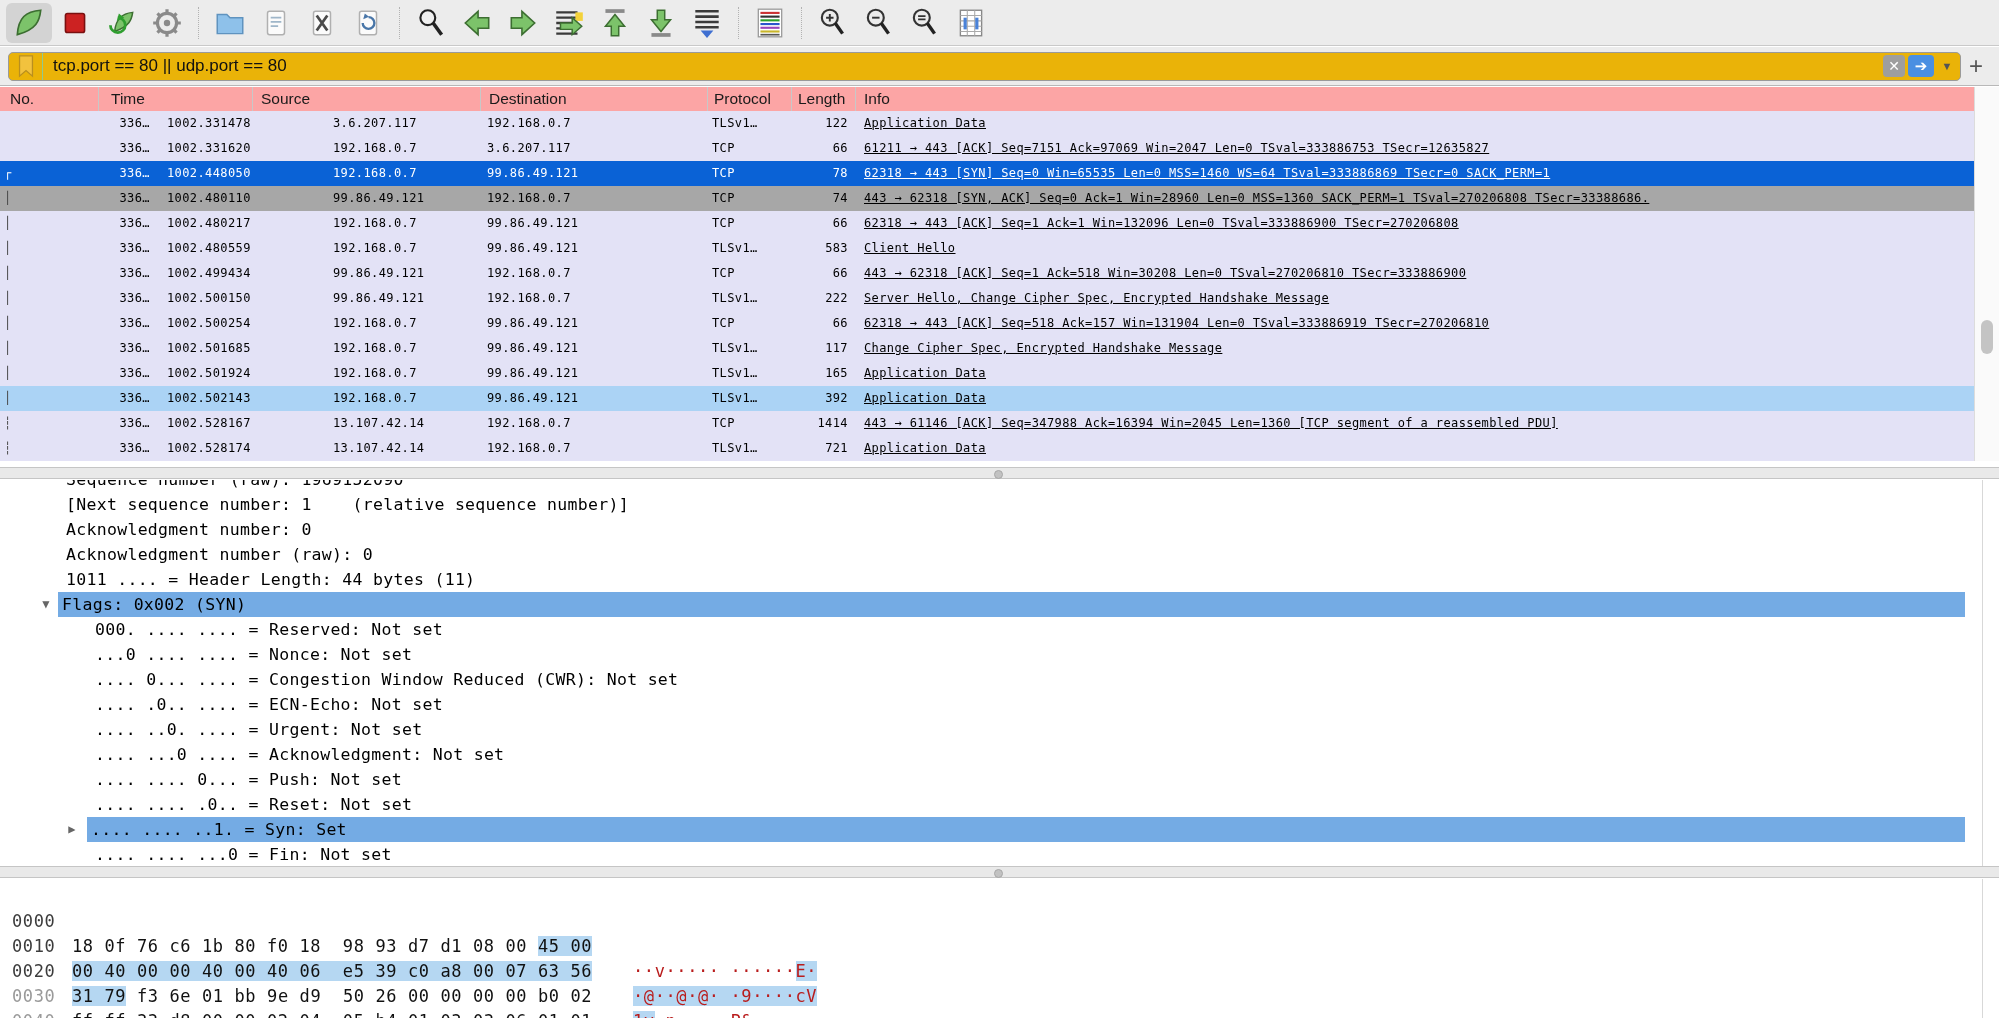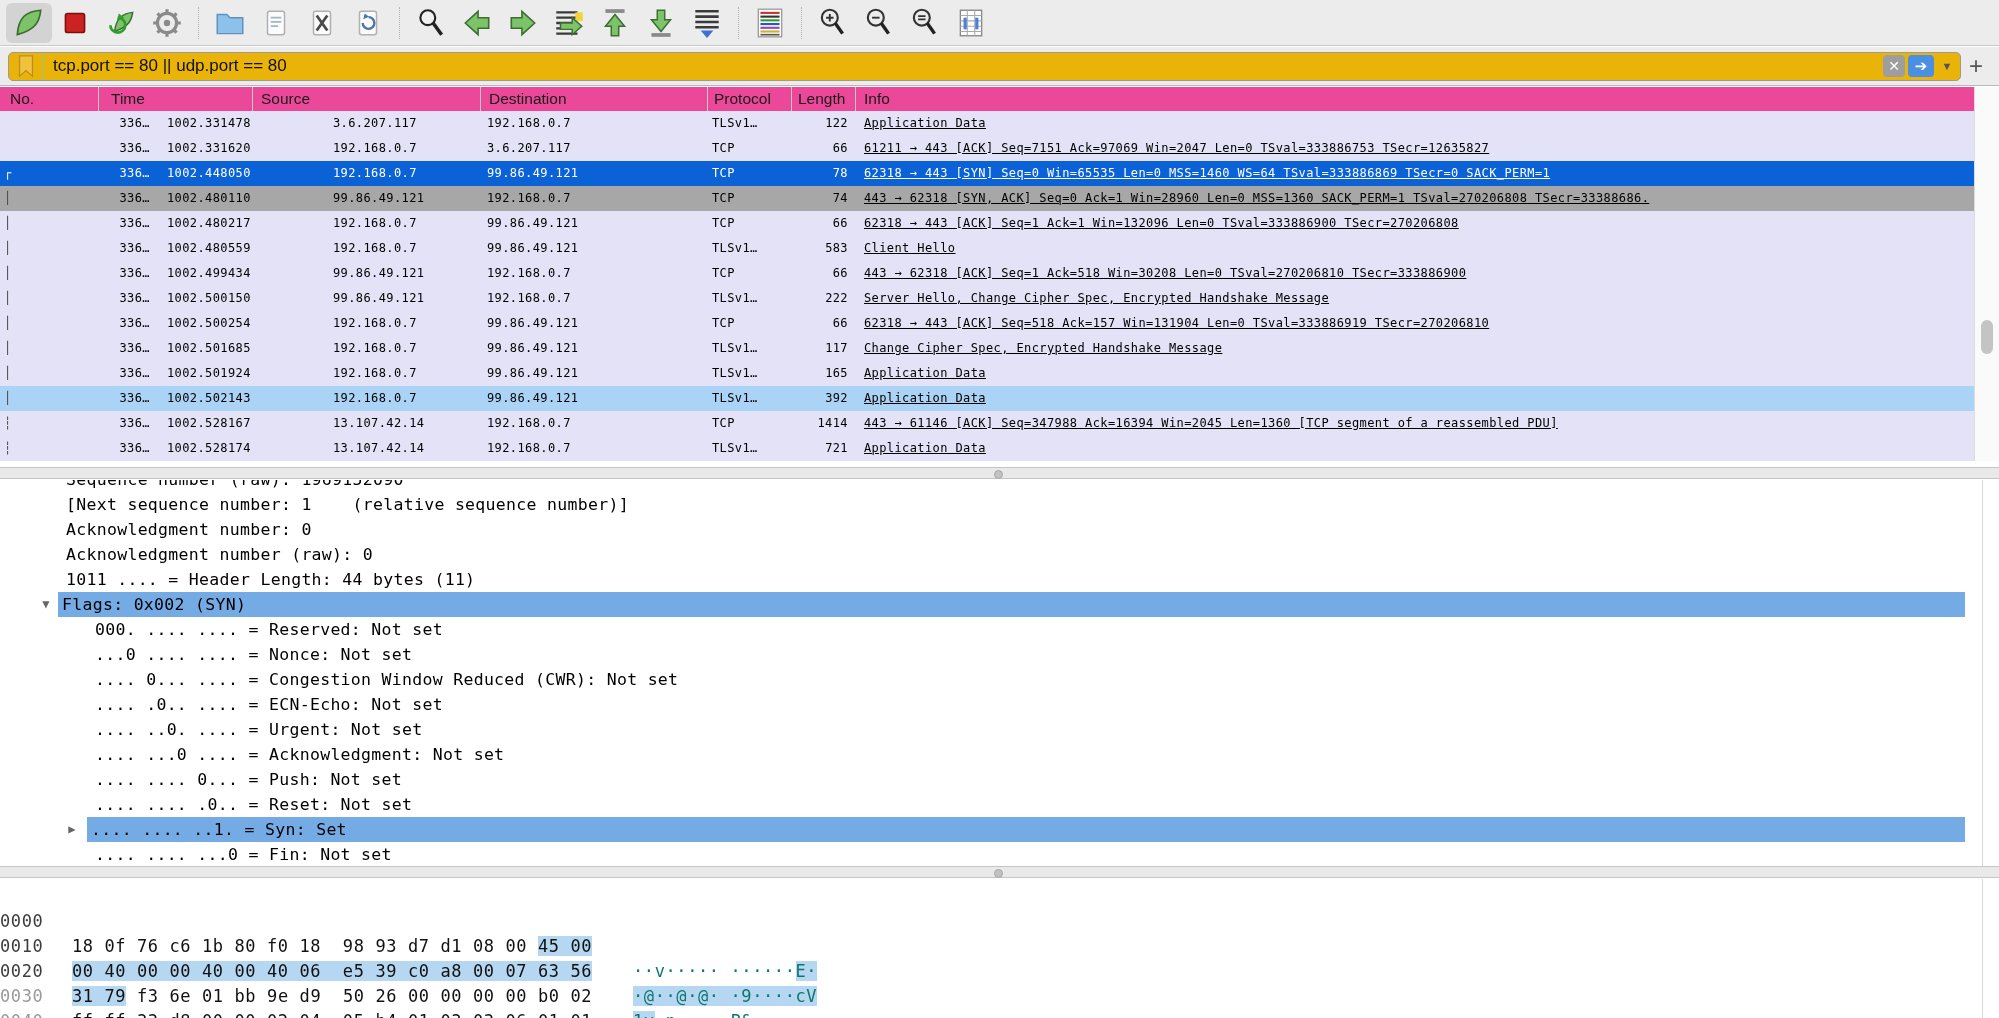--- a/index.html
+++ b/index.html
@@ -37,7 +37,7 @@
 
   
   .plist { position:absolute; left:0; top:87px; width:100%; height:380px; background:#fff; }
-  .phead { position:absolute; left:0; top:0; width:100%; height:28px; background:#ec4899;
+  .phead { position:absolute; left:0; top:0; width:100%; height:28px; background:#fca5a5;
            border-bottom:1px solid #c6c6c6; display:flex; font-size:15.5px; color:#1a1a1a; }
   .phead span { display:block; height:24px; line-height:23px; border-right:1px solid #c8c8c8;
                 white-space:nowrap; overflow:hidden; flex:0 0 auto; }

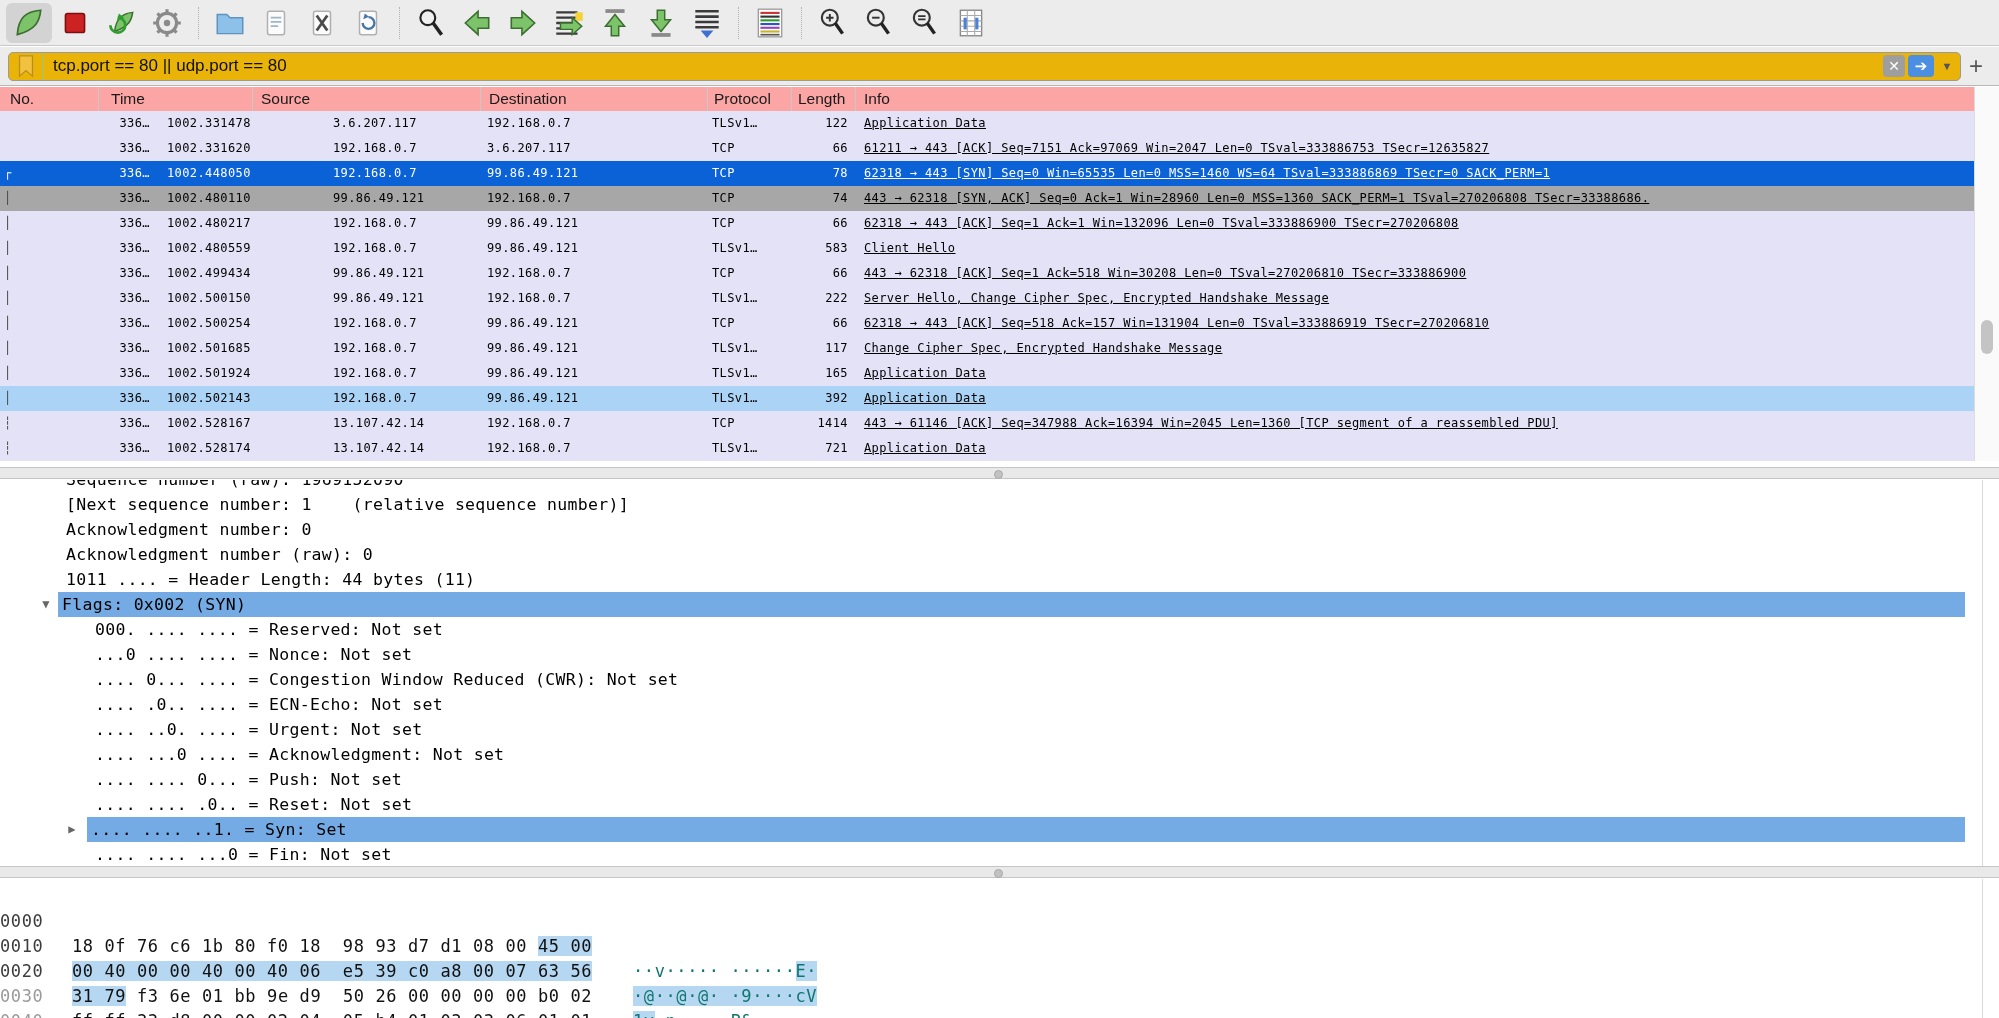--- a/index.html
+++ b/index.html
@@ -94,7 +94,7 @@
            padding-top:5px; color:#111; }
   .hpane-track { position:absolute; right:16px; top:879px; height:139px; width:1px; background:#d8d8d8; }
   .hrow { position:relative; height:25px; line-height:25px; white-space:pre; }
-  .hoff { position:absolute; left:0; color:#3c3c3c; }
+  .hoff { position:absolute; left:12px; color:#3c3c3c; }
   .hoff.dim { color:#9a9a9a; }
   .hhex { position:absolute; left:72px; }
   .hascii { position:absolute; left:633px; color:#0f766e; }

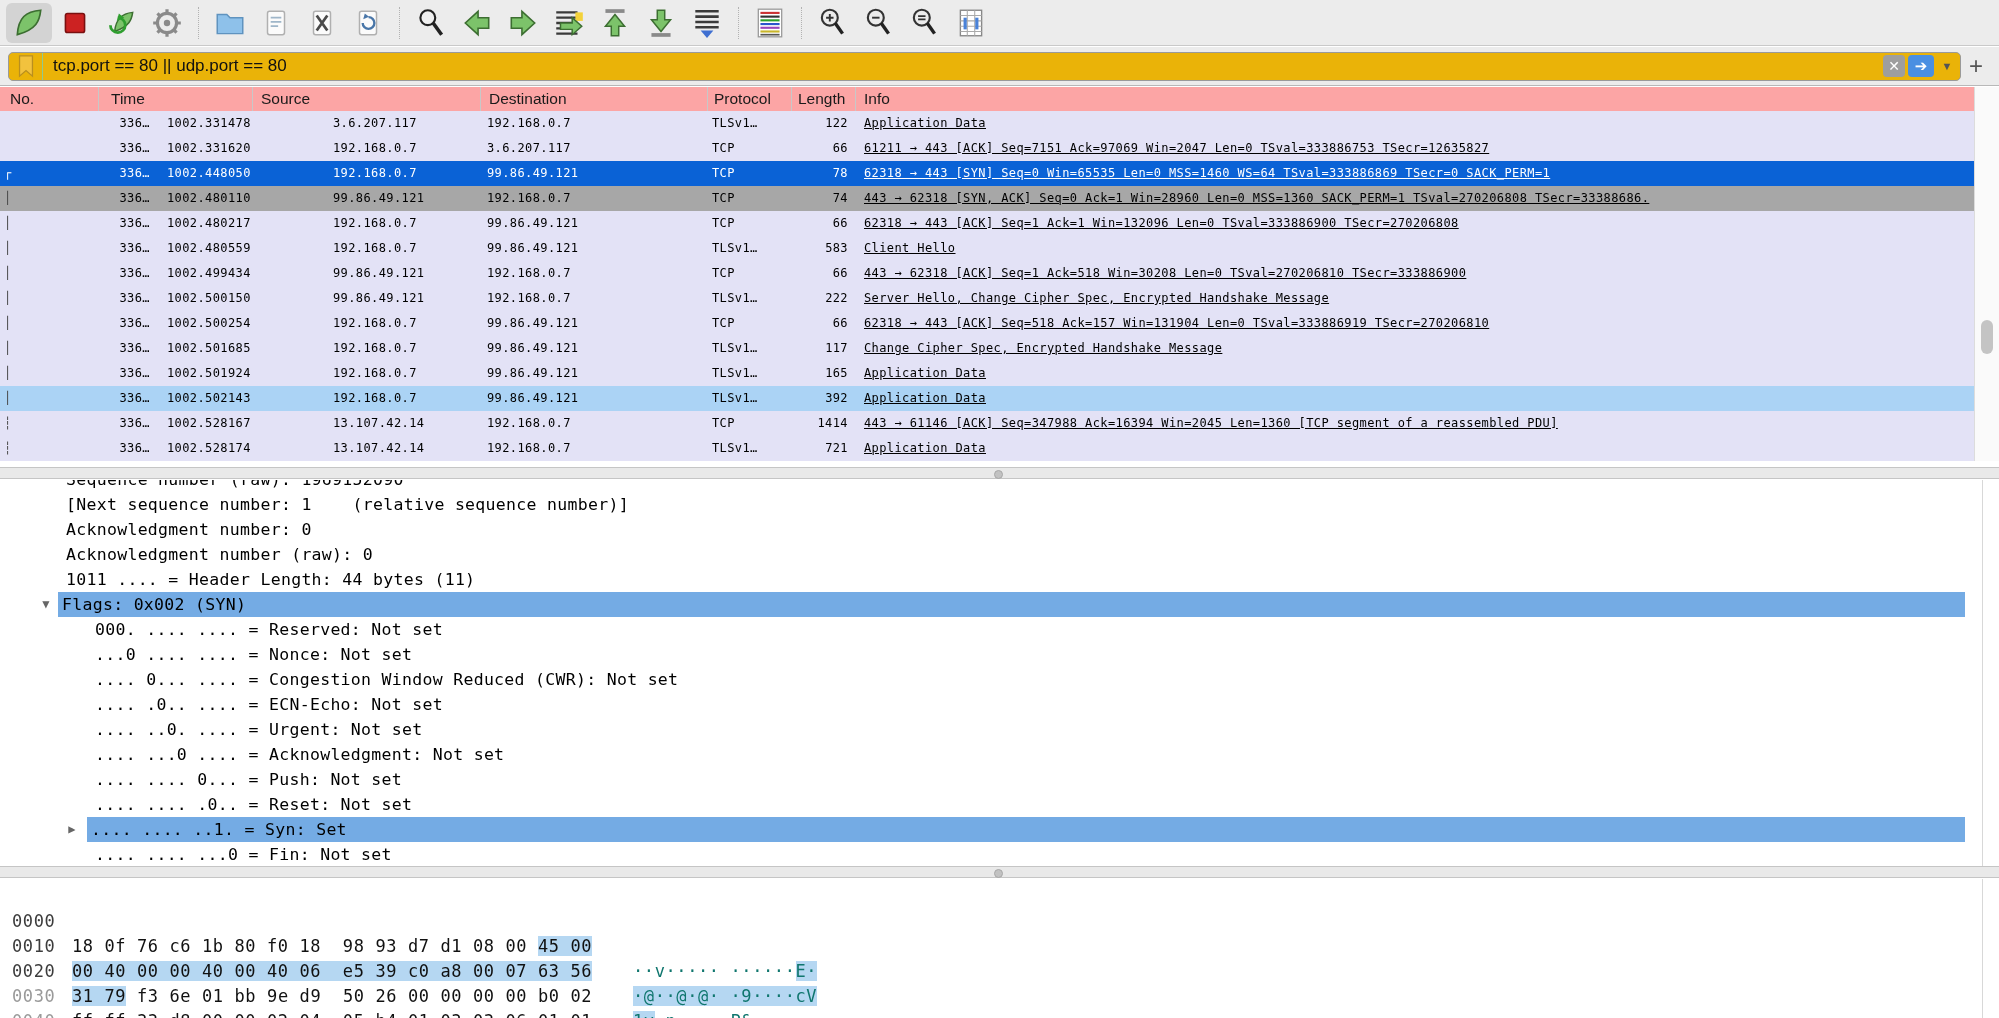--- a/index.html
+++ b/index.html
@@ -97,7 +97,7 @@
   .hoff { position:absolute; left:12px; color:#3c3c3c; }
   .hoff.dim { color:#9a9a9a; }
   .hhex { position:absolute; left:72px; }
-  .hascii { position:absolute; left:633px; color:#0f766e; }
+  .hascii { position:absolute; left:633px; color:#b91c1c; }
   .hl { background:#b5d7f2; }
 
   svg { display:block; }

